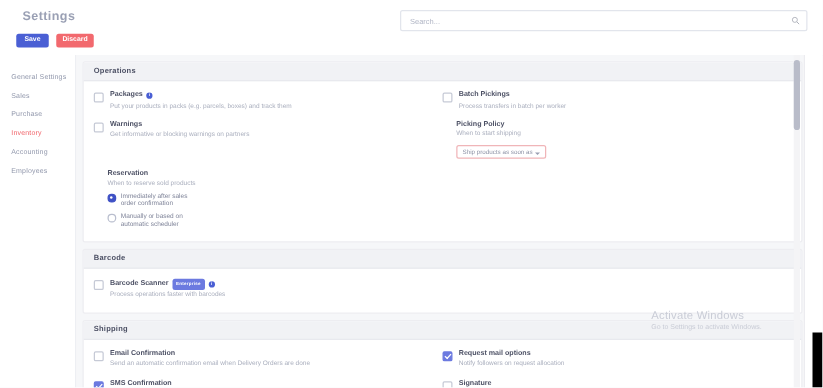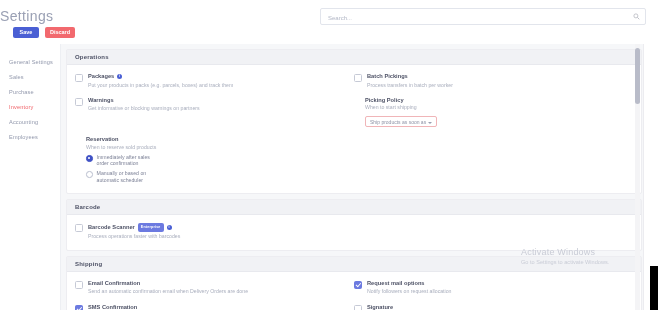--- a/index.html
+++ b/index.html
@@ -27,9 +27,9 @@
   }
   .app-title {
     position: absolute;
-    left: 0; top: 8px;
-    font-size: 14px;
-    font-weight: normal;
+    left: 18px; top: 8px;
+    font-size: 10px;
+    font-weight: bold;
     letter-spacing: .35px;
     color: #9aa0b4;
   }

